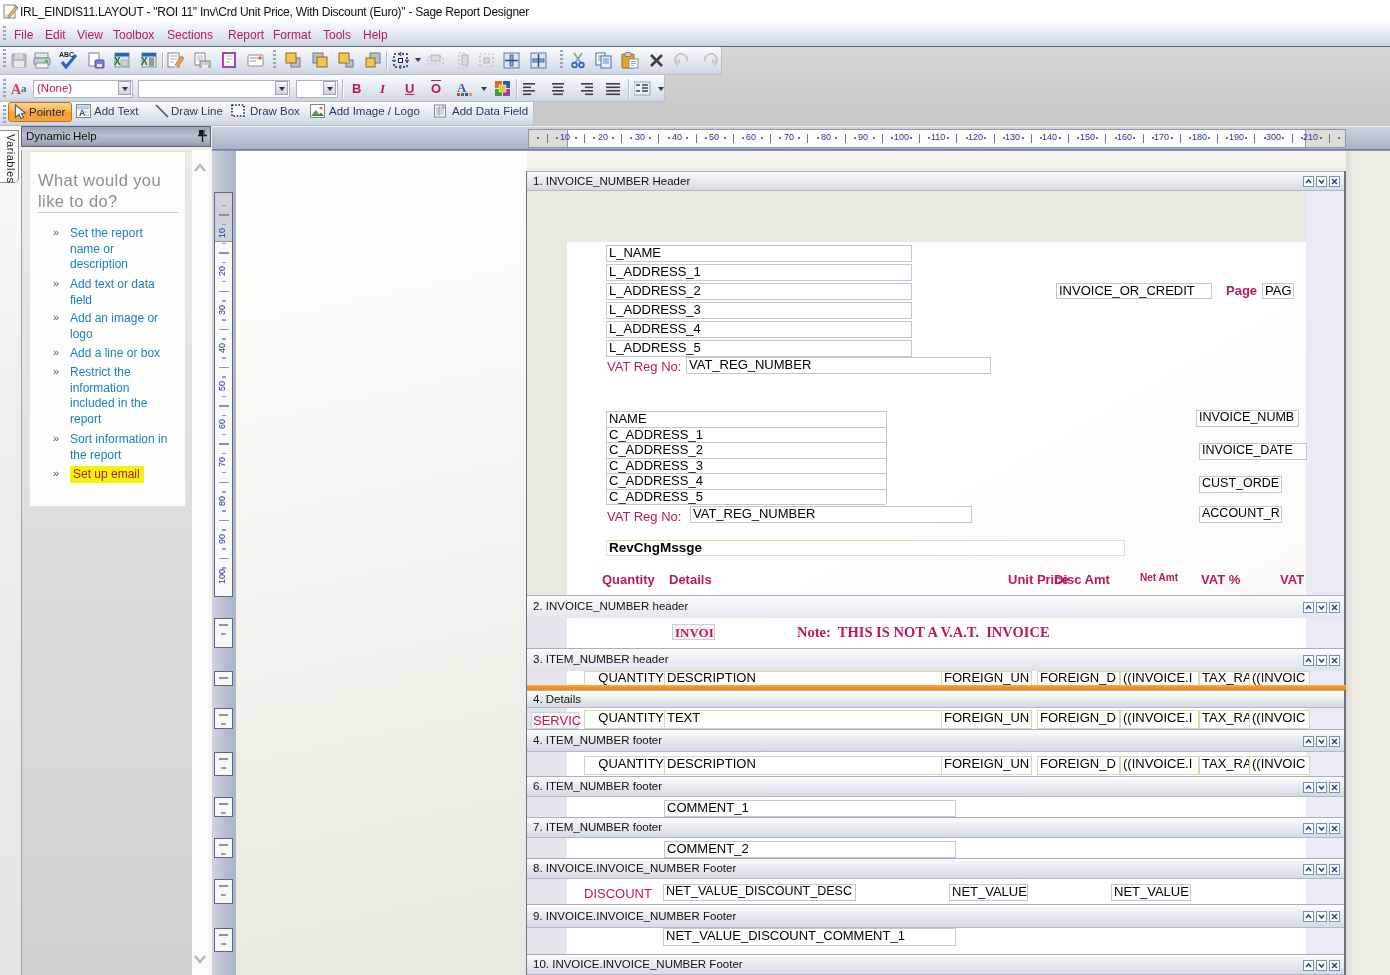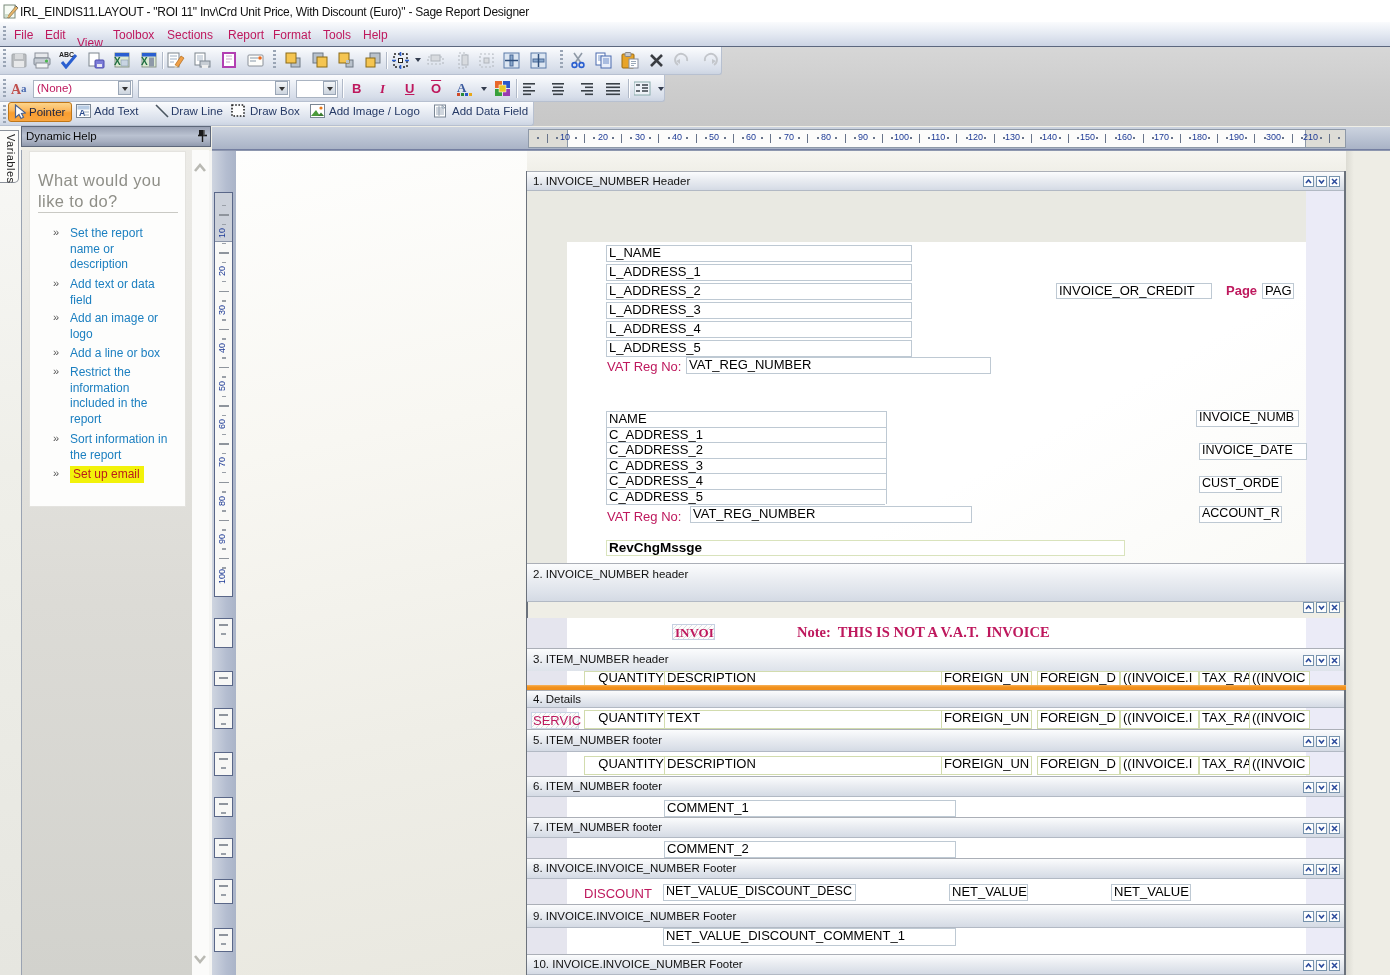--- a/index.html
+++ b/index.html
@@ -29,7 +29,7 @@
 <div class="abs" style="left:0;top:22px;width:1390px;height:24px;background:linear-gradient(180deg,#fafbfd 0%,#e4e9f2 50%,#ccd4e4 100%);box-sizing:border-box;"></div>
 <div class="txt" style="left:14px;top:28px;font-size:12px;">File</div>
 <div class="txt" style="left:45px;top:28px;font-size:12px;">Edit</div>
-<div class="txt" style="left:77px;top:28px;font-size:12px;margin-top:8px;">View</div>
+<div class="txt" style="left:77px;top:28px;font-size:12px;">View</div>
 <div class="txt" style="left:113px;top:28px;font-size:12px;">Toolbox</div>
 <div class="txt" style="left:167px;top:28px;font-size:12px;">Sections</div>
 <div class="txt" style="left:228px;top:28px;font-size:12px;">Report</div>

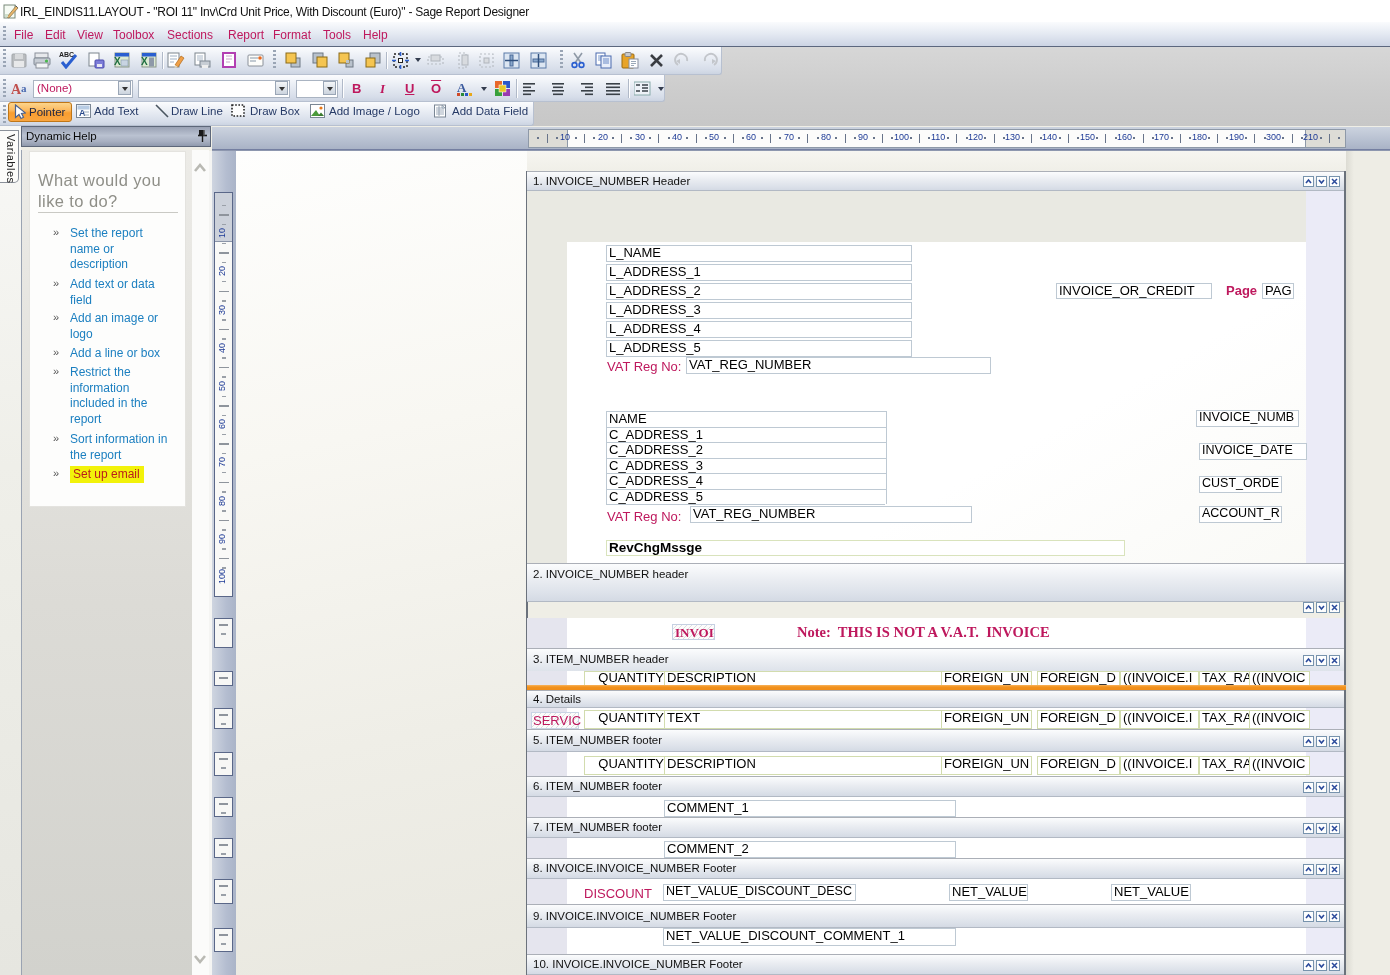--- a/index.html
+++ b/index.html
@@ -527,7 +527,7 @@
 <div class="txt" style="left:1140px;top:572px;font-size:10px;font-weight:bold;">Net Amt</div>
 <div class="txt" style="left:1201px;top:572px;font-size:13px;font-weight:bold;">VAT %</div>
 <div class="txt" style="left:1280px;top:572px;font-size:13px;font-weight:bold;">VAT</div>
-<div class="secbar" style="top:563px;height:39px;">
+<div class="secbar" style="top:595px;height:39px;">
     <div class="t" style="top:4px;">2. INVOICE_NUMBER header</div>
   </div>
 <div class="sbtn" style="left:1303px;top:602px;"></div>

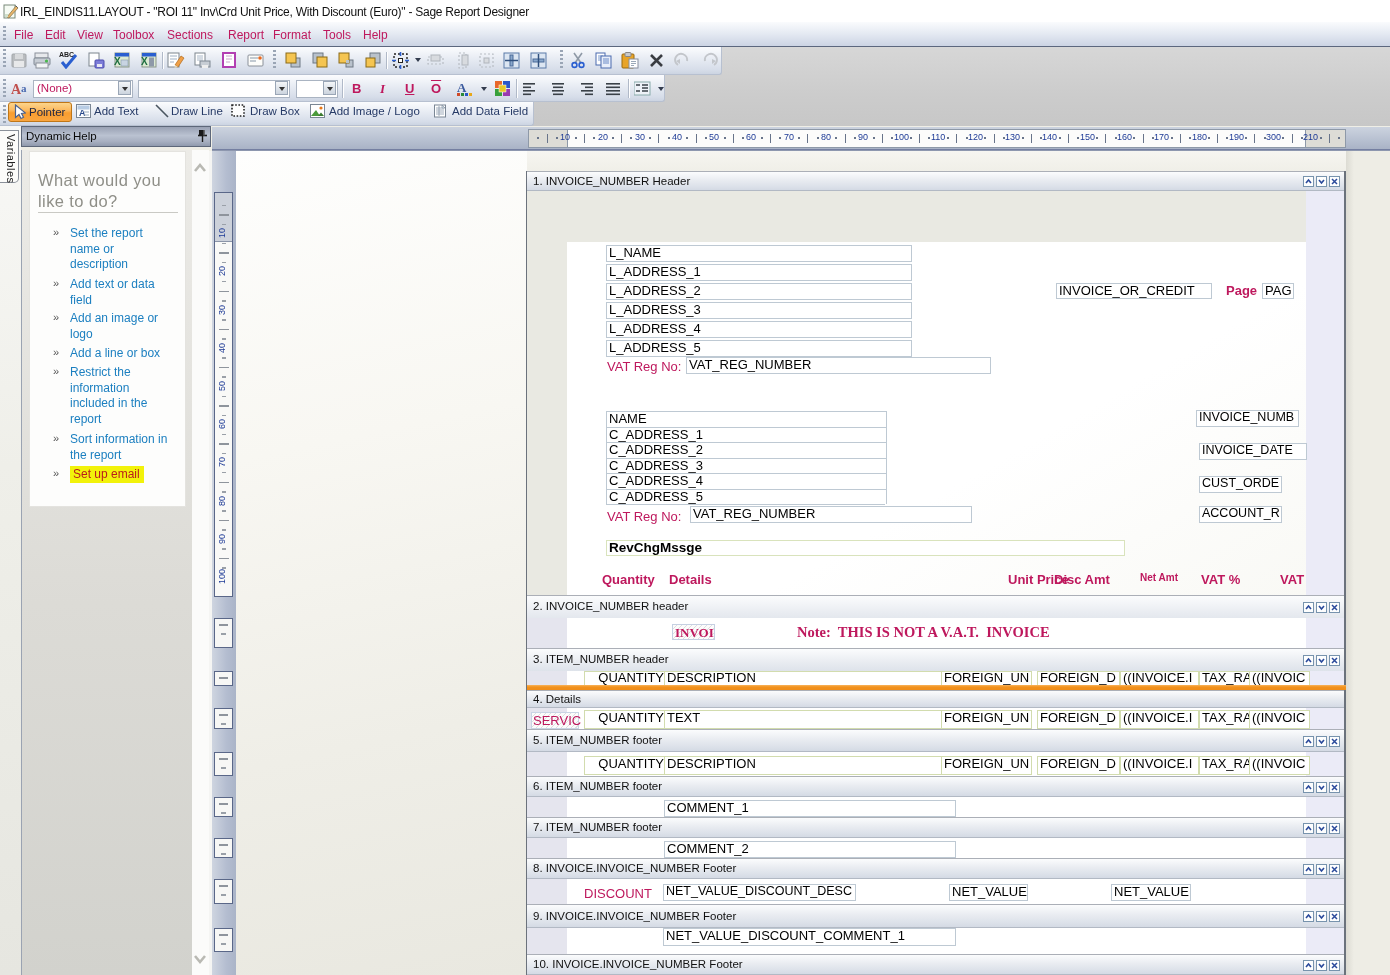--- a/index.html
+++ b/index.html
@@ -590,7 +590,7 @@
 <div class="g" style="left:1199px;top:710px;width:48px;height:17px;">TAX_RA</div>
 <div class="g" style="left:1249px;top:710px;width:57px;height:17px;">((INVOIC</div>
 <div class="secbar" style="top:729px;height:23px;">
-    <div class="t" style="top:4px;">5. ITEM_NUMBER footer</div>
+    <div class="t" style="top:4px;">4. ITEM_NUMBER footer</div>
   </div>
 <div class="sbtn" style="left:1303px;top:736px;"></div>
 <svg class="abs" style="left:1304px;top:737px" width="9" height="9" viewBox="0 0 9 9">

